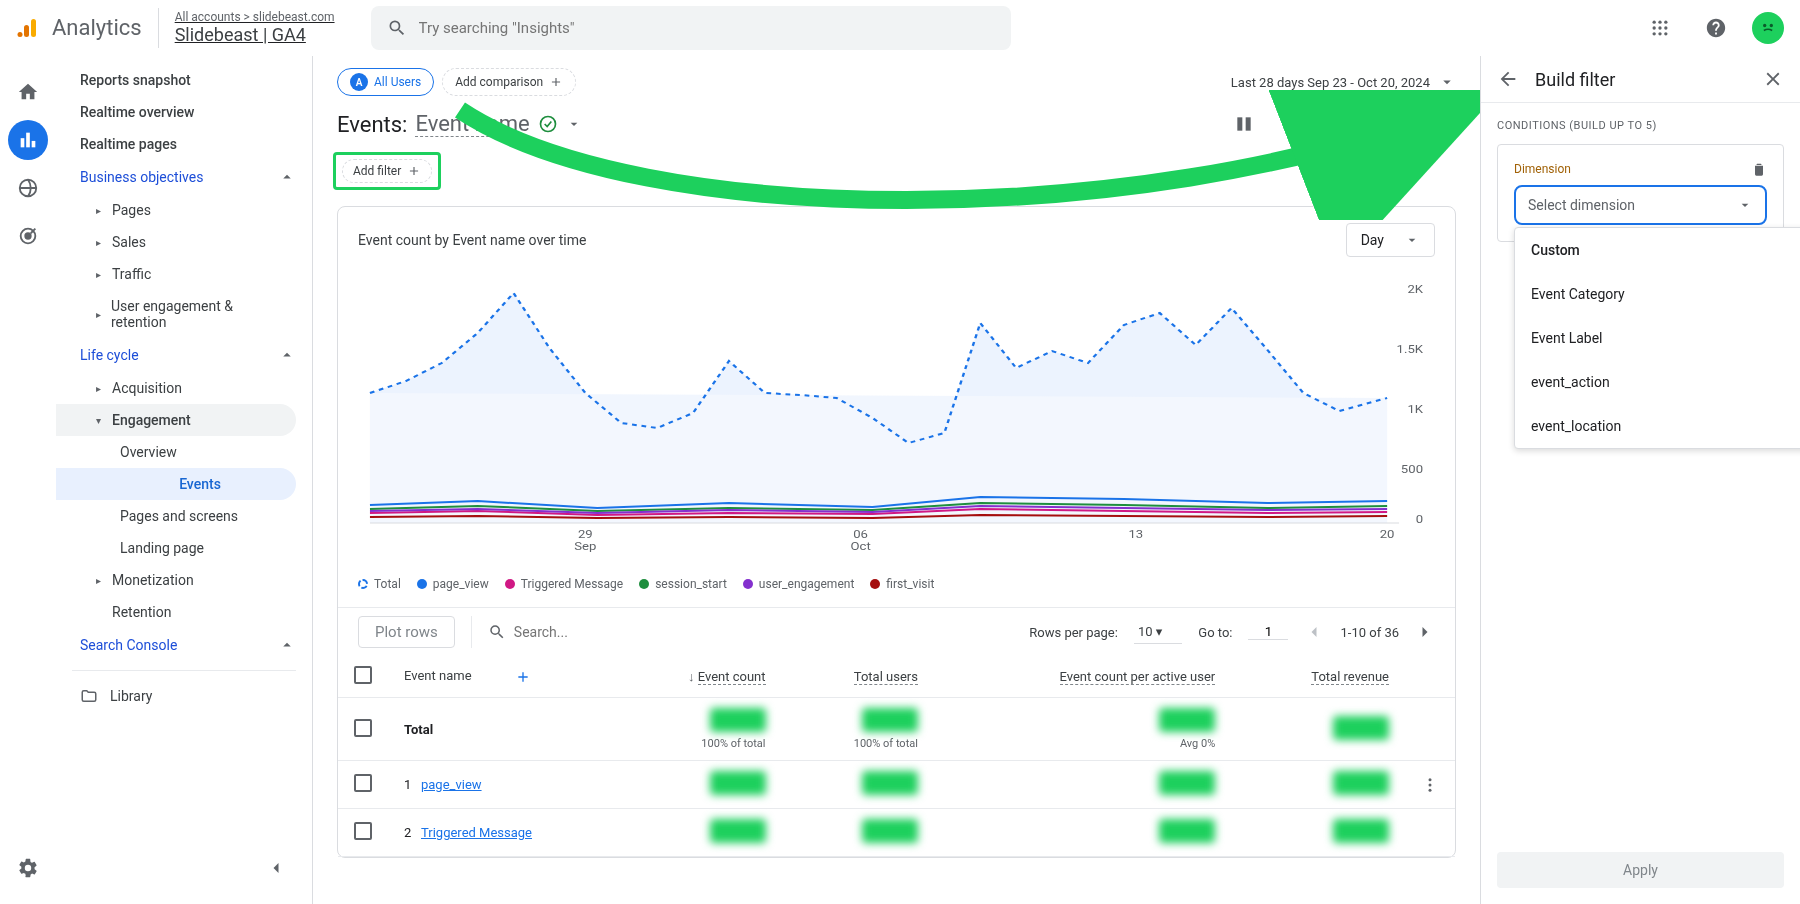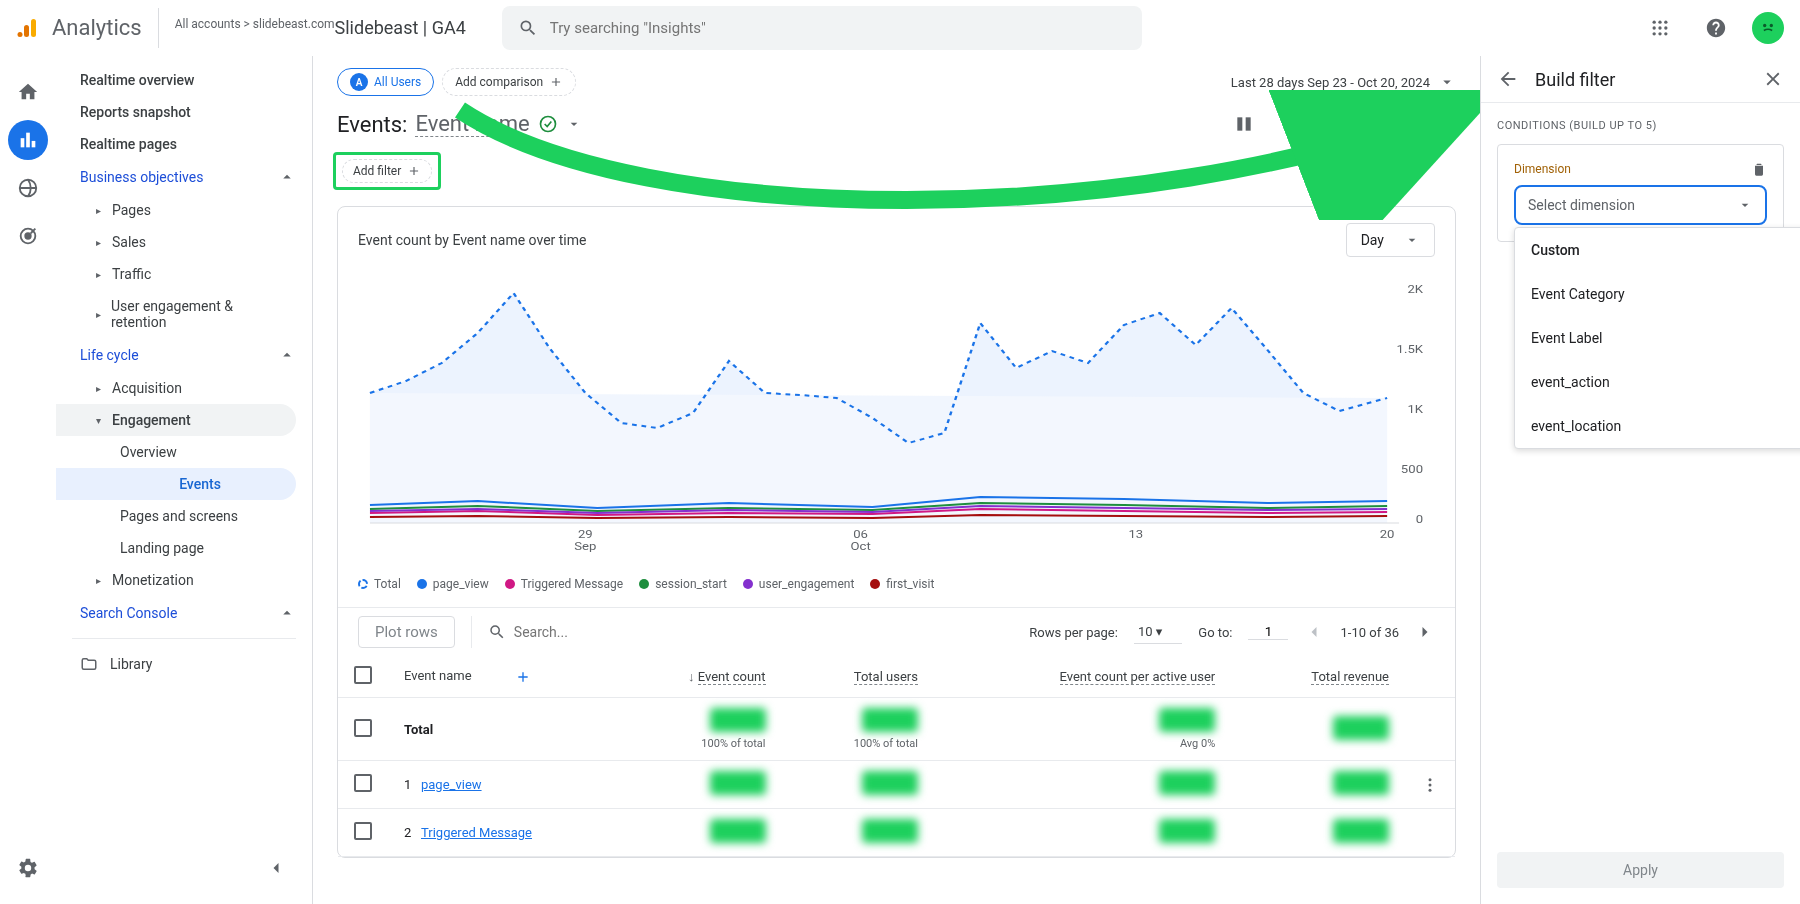--- a/index.html
+++ b/index.html
@@ -8,7 +8,7 @@
 .logo-area { display: flex; align-items: center; gap: 12px; padding-right: 16px; border-right: 1px solid #dadce0; height: 40px; }
 .logo-icon { width: 24px; height: 24px; }
 .logo-text { font-size: 22px; color: #5f6368; font-weight: 400; }
-.breadcrumb-area { padding: 0 16px; display: flex; flex-direction: row; justify-content: flex-end; }
+.breadcrumb-area { padding: 0 16px; display: flex; flex-direction: column; justify-content: flex-end; text-decoration: underline; }
 .breadcrumb-top { font-size: 12px; color: #5f6368; }
 .breadcrumb-main { font-size: 18px; color: #3c4043; }
 .search-box { margin-left: 20px; display: flex; align-items: center; background: #f1f3f4; border-radius: 8px; padding: 0 16px; height: 44px; width: 640px; }

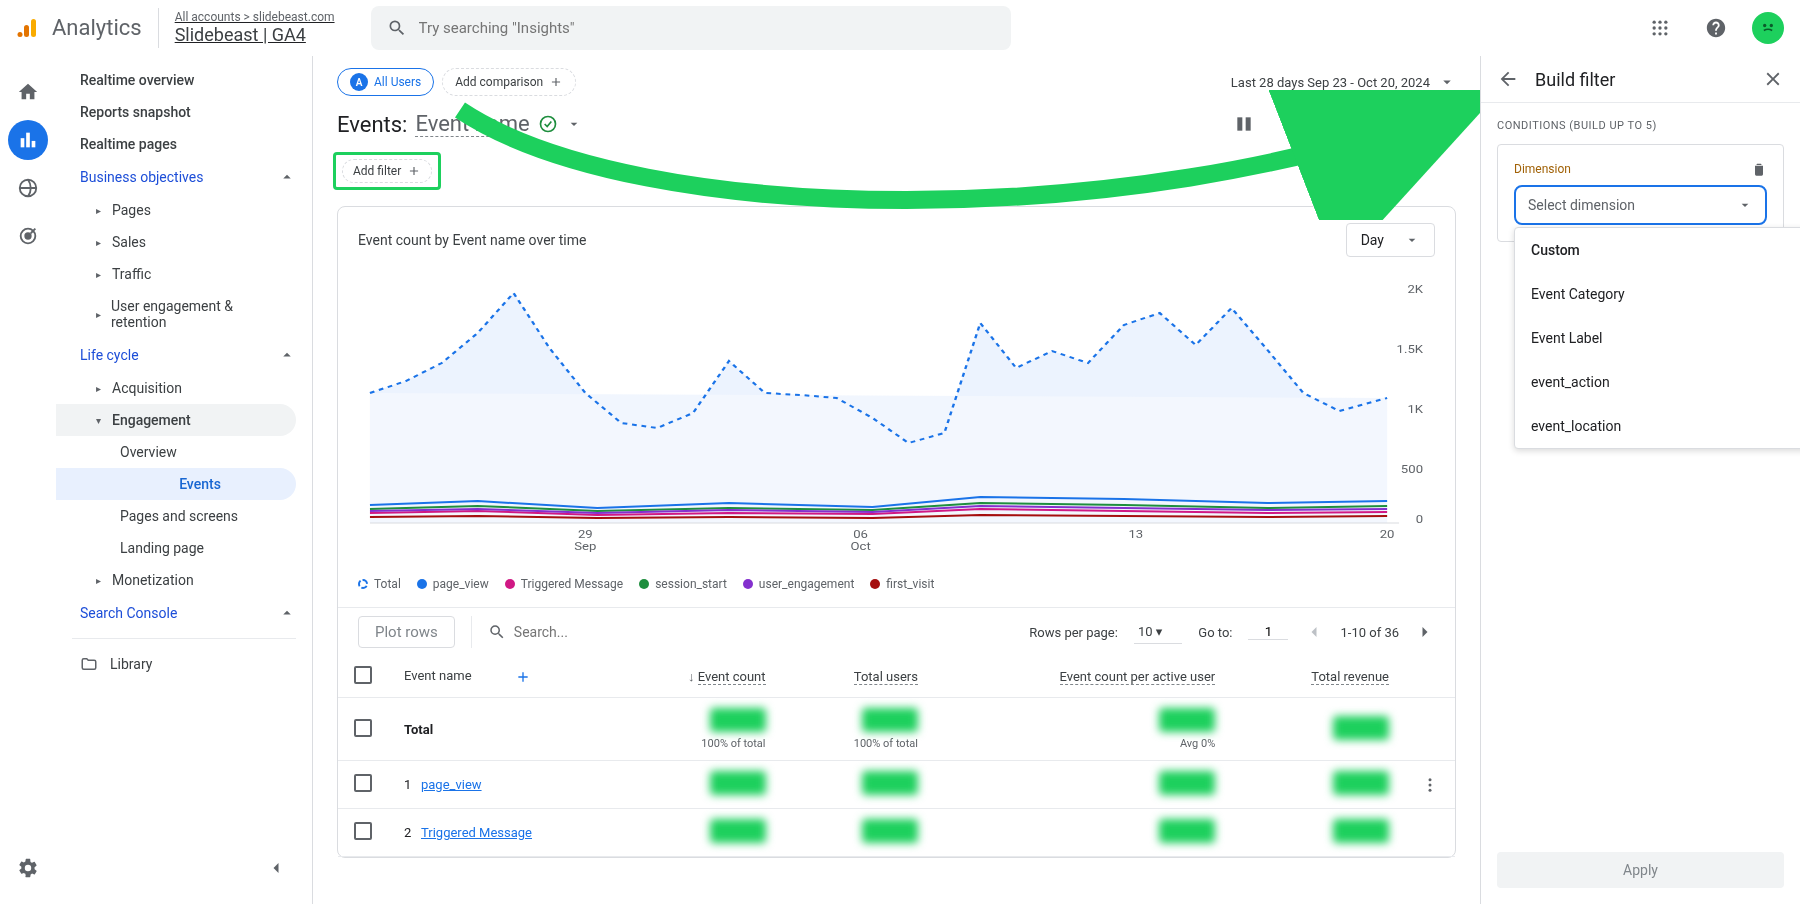--- a/index.html
+++ b/index.html
@@ -172,8 +172,8 @@
   </div>
 
   <div class="sidebar">
+    <div class="nav-item bold">Reports snapshot</div>
     <div class="nav-item bold">Realtime overview</div>
-    <div class="nav-item bold">Reports snapshot</div>
     <div class="nav-item bold">Realtime pages</div>
     <div class="nav-section">
       <span>Business objectives</span>

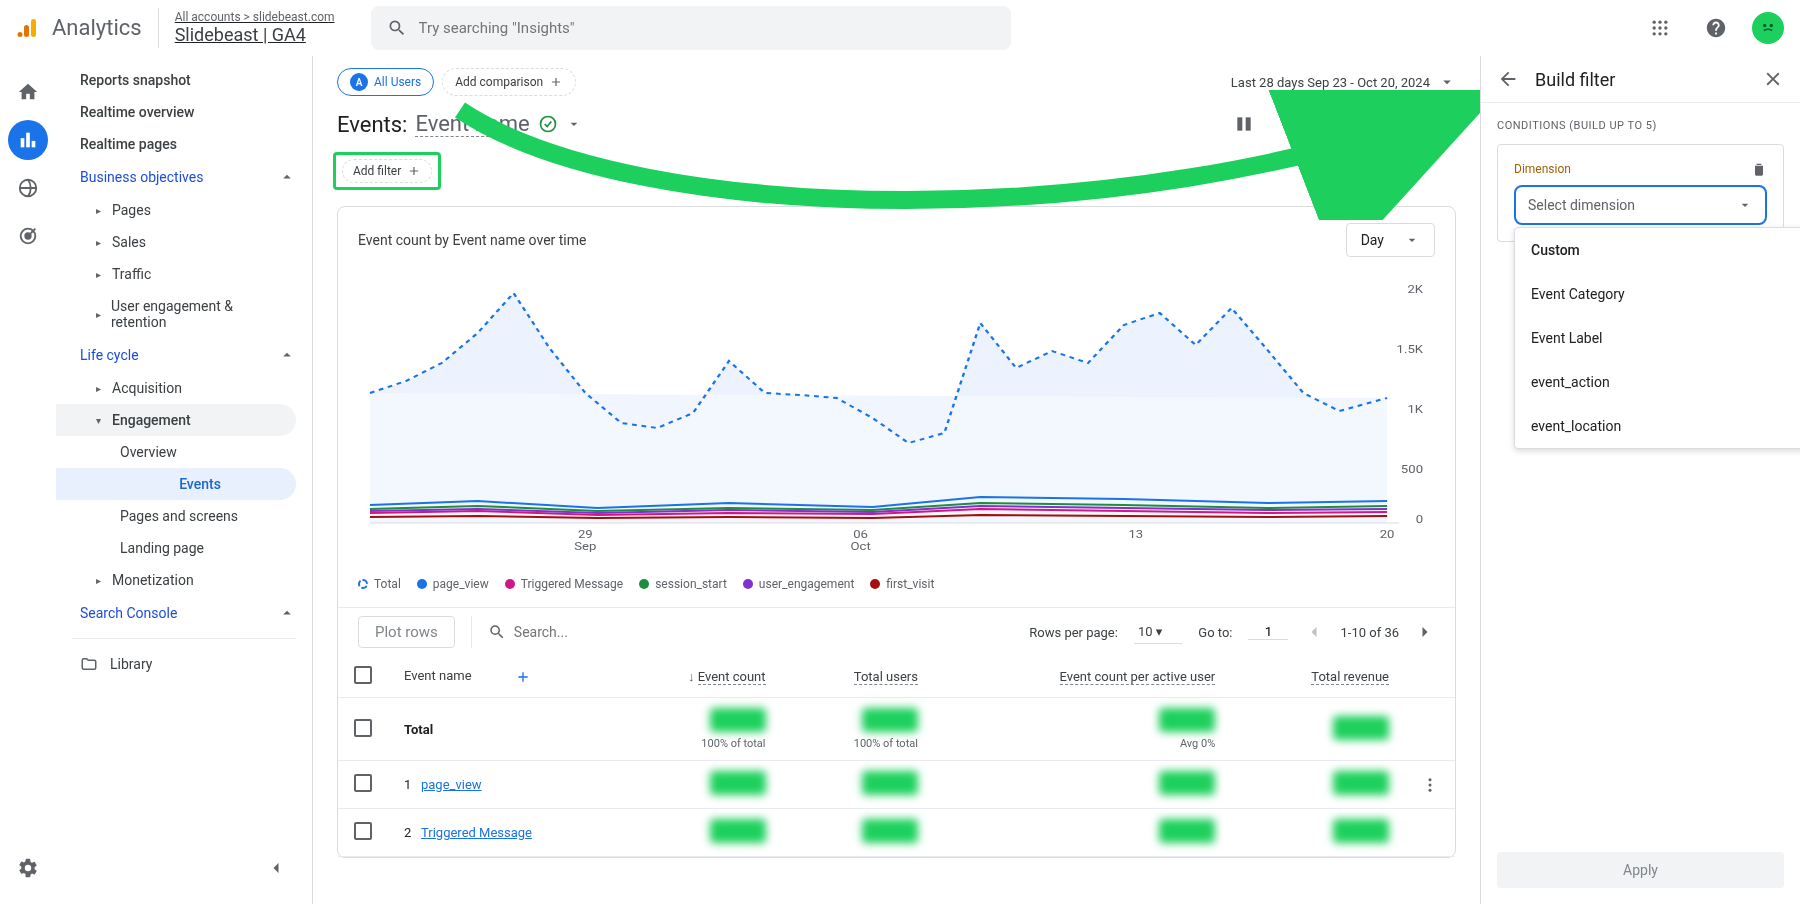--- a/index.html
+++ b/index.html
@@ -219,6 +219,10 @@
         <span class="caret">▸</span>
         <span>Monetization</span>
       </div>
+    <div class="nav-child">
+        <span class="caret"></span>
+        <span>Retention</span>
+      </div>
     <div class="nav-section">
       <span>Search Console</span>
       <svg width="18" height="18" viewBox="0 0 24 24" fill="#5f6368">

